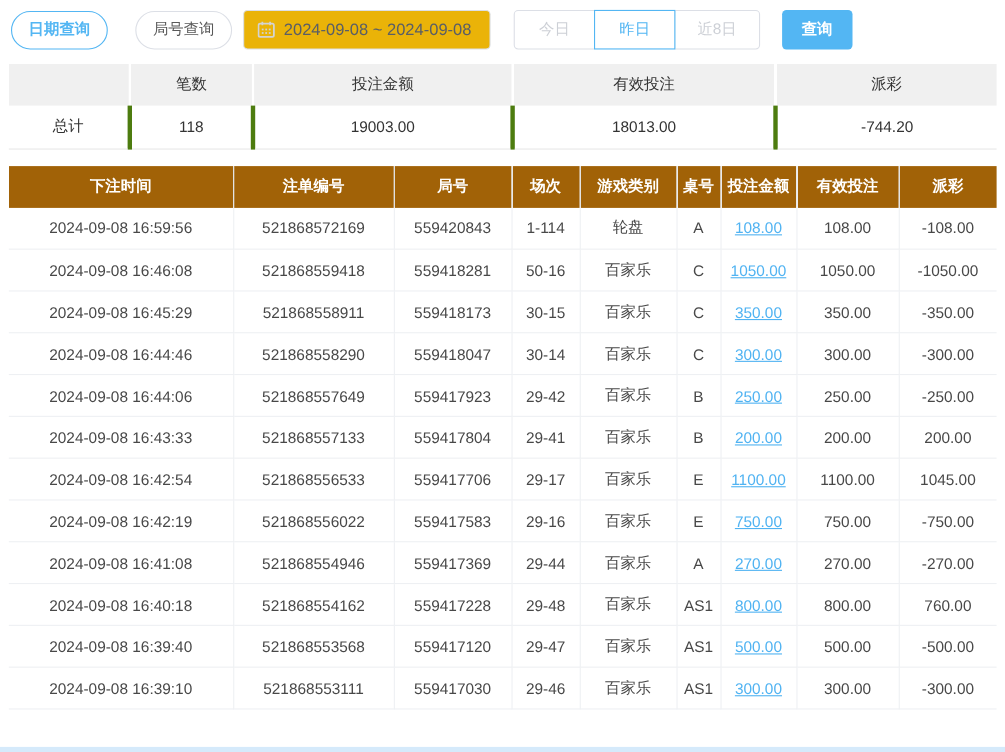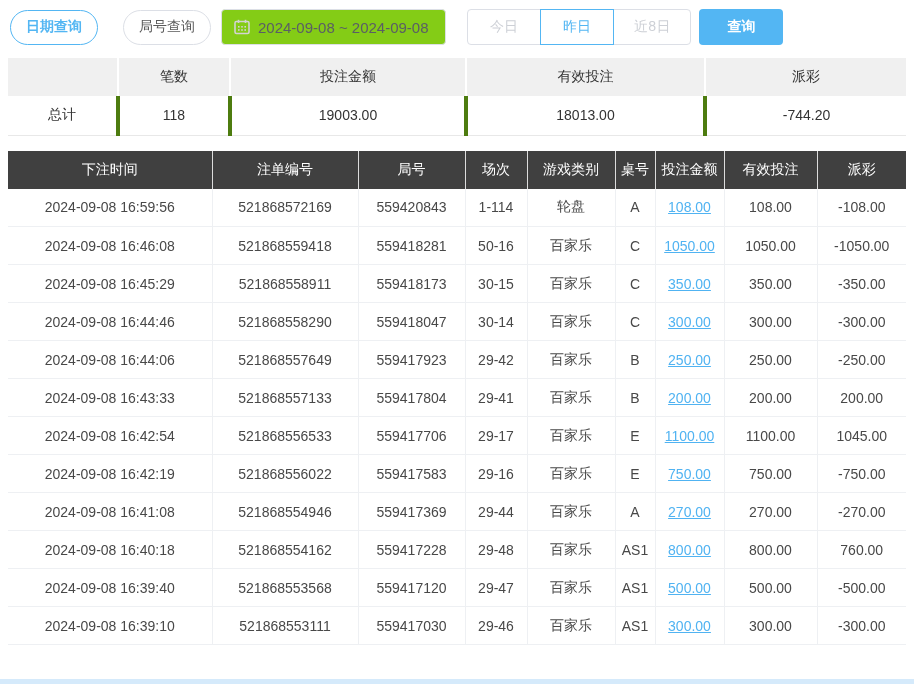--- a/index.html
+++ b/index.html
@@ -13,7 +13,7 @@
   .pill.active { border-color:#53b6f3; color:#53b6f3; font-weight:bold; }
   .pill + .pill { margin-left:25px; }
   .date-input { margin-left:10px; width:225px; height:36px; border:1px solid #dcdfe6;
-    border-radius:4px; display:flex; align-items:center; padding:0 12px; background:#84cc16; }
+    border-radius:4px; display:flex; align-items:center; padding:0 12px; background:#eab308; }
   .date-input .cal { display:inline-flex; margin-right:8px; }
   .date-input .txt { color:#5a5e66; font-size:15px; white-space:nowrap; }
   .seg { display:flex; margin-left:21px; }

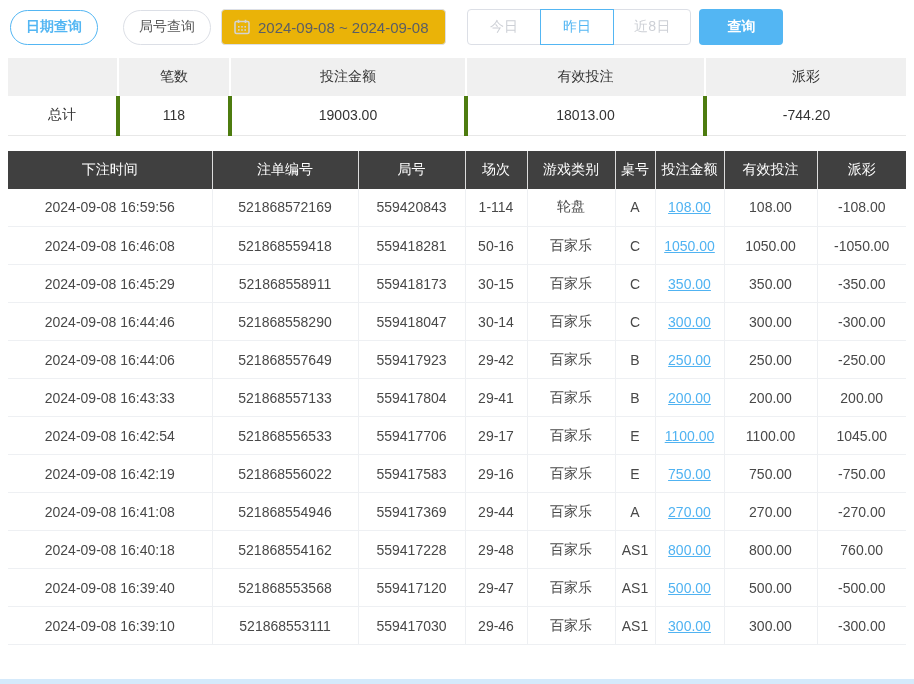--- a/index.html
+++ b/index.html
@@ -18,7 +18,7 @@
   .date-input .txt { color:#5a5e66; font-size:15px; white-space:nowrap; }
   .seg { display:flex; margin-left:21px; }
   .seg-btn { height:36px; padding:0 22px; background:#fff; border:1px solid #dcdfe6;
-    color:#cdd0d6; font-size:14px; cursor:pointer; position:relative;font-family:Liberation Mono, monospace; }
+    color:#cdd0d6; font-size:14px; cursor:pointer; position:relative; }
   .seg-btn + .seg-btn { margin-left:-1px; }
   .seg-btn.first { border-radius:4px 0 0 4px; }
   .seg-btn.last  { border-radius:0 4px 4px 0; padding:0 20px; }

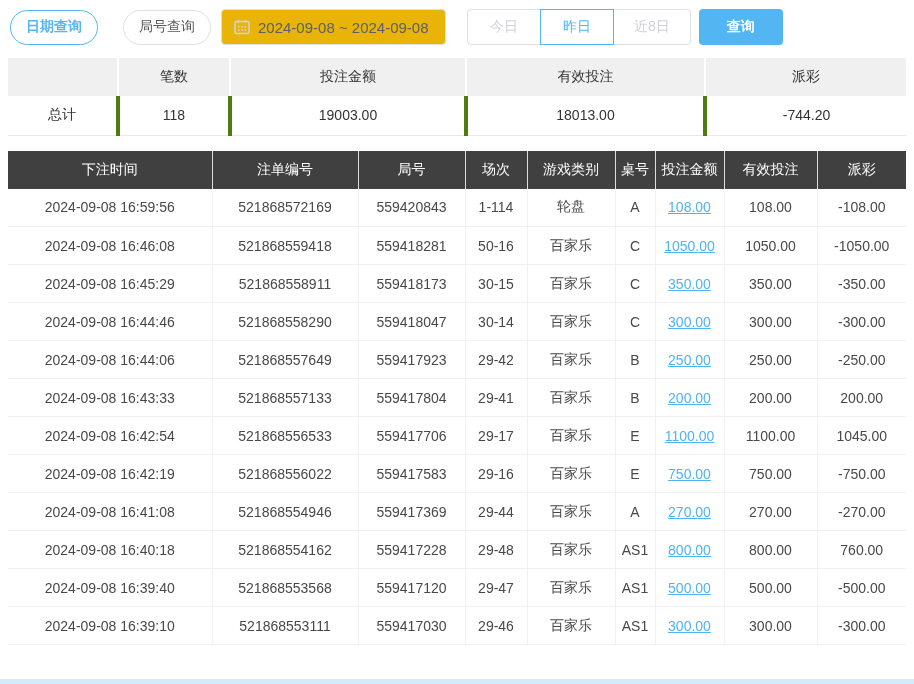--- a/index.html
+++ b/index.html
@@ -23,7 +23,7 @@
   .seg-btn.first { border-radius:4px 0 0 4px; }
   .seg-btn.last  { border-radius:0 4px 4px 0; padding:0 20px; }
   .seg-btn.selected { border-color:#53b6f3; color:#53b6f3; z-index:1; }
-  .primary { margin-left:8px; width:84px; height:36px; border:none; border-radius:4px;
+  .primary { margin-left:20px; width:64px; height:36px; border:none; border-radius:4px;
     background:#53b6f3; color:#fff; font-size:14px; font-weight:bold; cursor:pointer; }
 
   

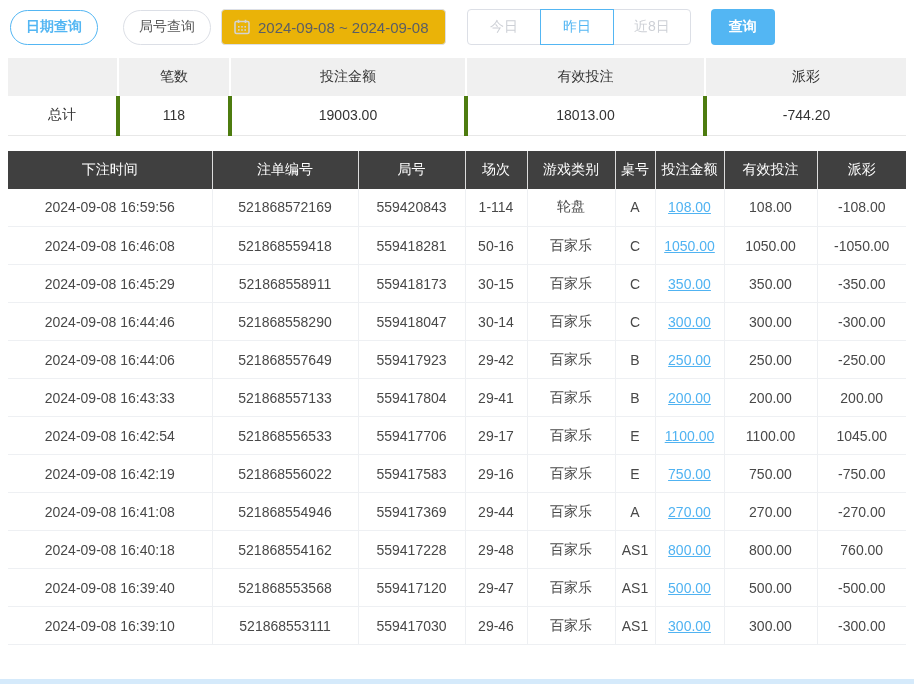--- a/index.html
+++ b/index.html
@@ -39,7 +39,7 @@
   .summary td:last-child { border-right:none; }
 
   .records { margin-top:15px; }
-  .records th { background:#404040; color:#fff; font-weight:normal; height:38px;
+  .records th { background:#a16207; color:#fff; font-weight:bold; height:38px;
     border-right:1px solid #ddd; font-size:14px; }
   .records th:last-child { border-right:none; }
   .records td { height:38px; border-bottom:1px solid #eef0f3; border-right:1px solid #eef0f3;

